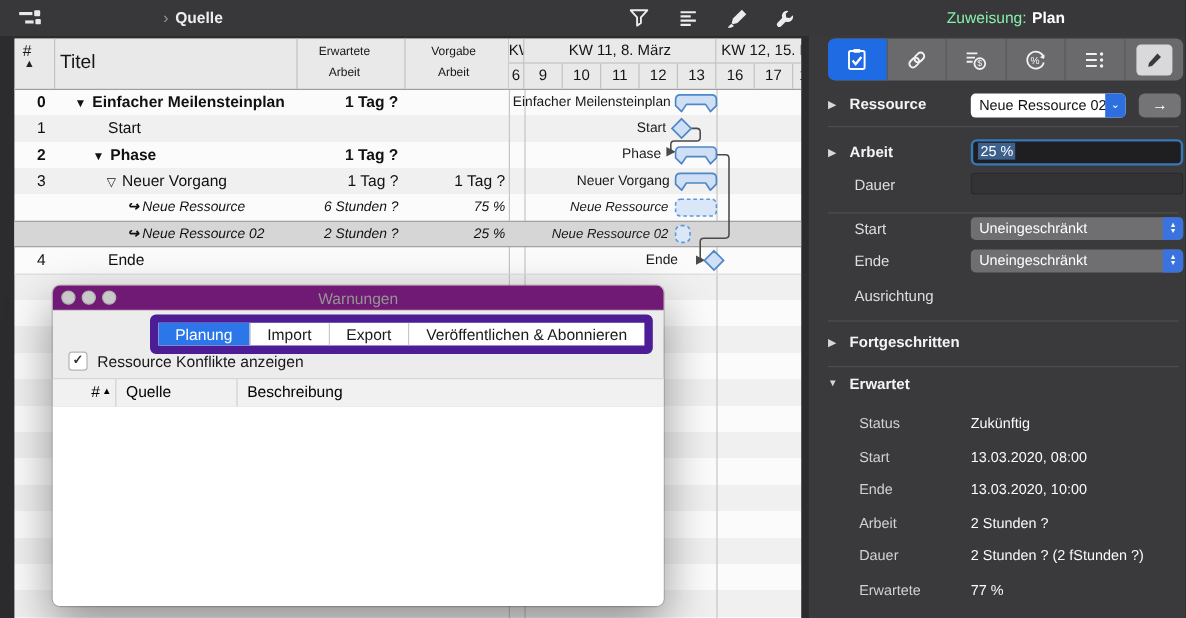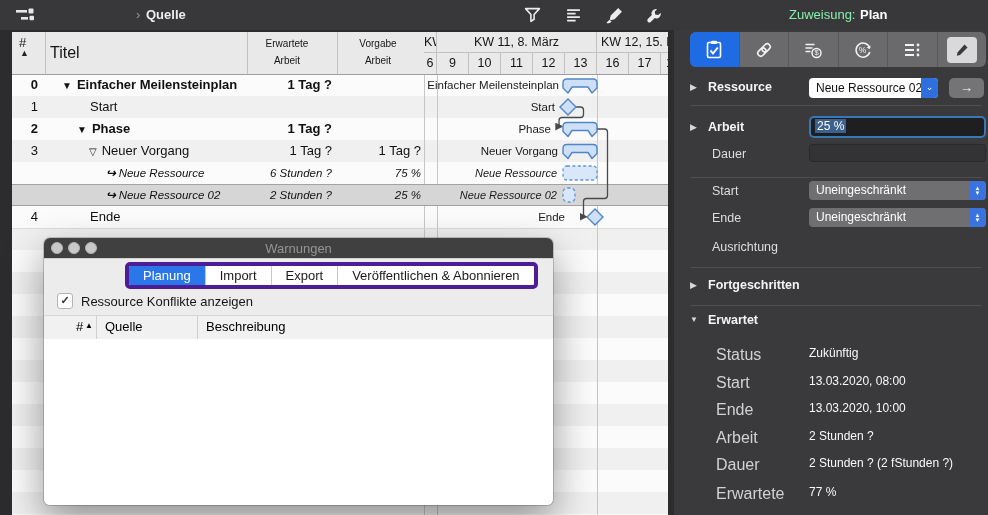--- a/index.html
+++ b/index.html
@@ -94,7 +94,7 @@
   
   .dialog{left:44px;top:238px;width:509px;height:267px;background:#ececec;border-radius:6px;
           z-index:55;box-shadow:0 16px 40px rgba(0,0,0,.4),0 0 0 1px rgba(0,0,0,.18);}
-  .dtitle{position:absolute;left:0;top:0;right:0;height:20px;background:#404040;
+  .dtitle{position:absolute;left:0;top:0;right:0;height:20px;background:#701a75;
           border-radius:6px 6px 0 0;border-bottom:1px solid #d2d2d2;}
   .light{position:absolute;top:4px;width:12px;height:12px;border-radius:50%;
          background:#c9c9c9;border:1px solid #b2b2b2;box-sizing:border-box;}

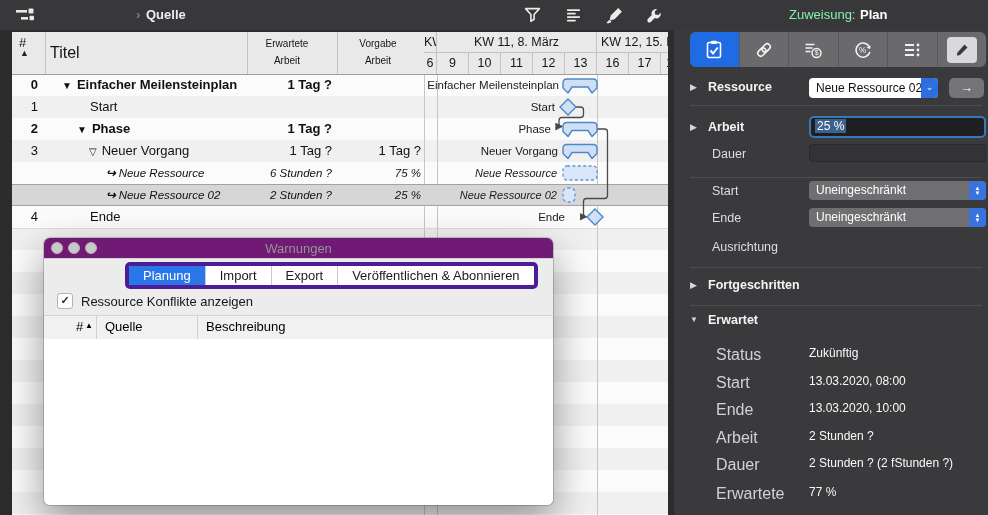--- a/index.html
+++ b/index.html
@@ -100,7 +100,7 @@
          background:#c9c9c9;border:1px solid #b2b2b2;box-sizing:border-box;}
   .dtitle-text{position:absolute;width:100%;text-align:center;top:3px;font-size:13px;color:#949494;}
   .segwrap{position:absolute;left:81px;top:24px;height:19px;display:flex;
-           border:4px solid #4c1d95;border-radius:5px;overflow:hidden;background:#fff;}
+           border:7px solid #4c1d95;border-radius:5px;overflow:hidden;background:#fff;}
   .seg{font-size:13px;line-height:19px;padding:0 14px;color:#1a1a1a;white-space:nowrap;}
   .seg + .seg{border-left:1px solid #c9c9c9;}
   .seg.sel{background:#2b77ea;color:#fff;}

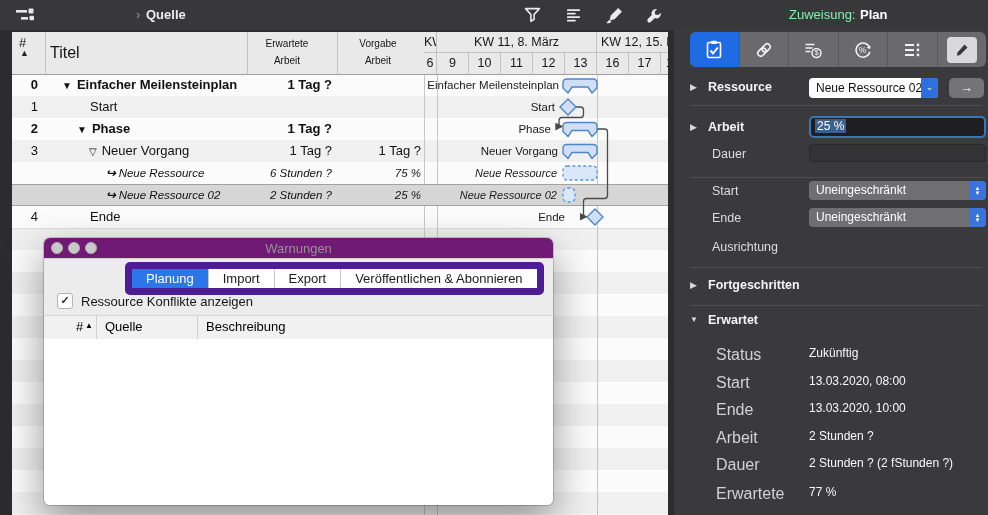--- a/index.html
+++ b/index.html
@@ -88,7 +88,7 @@
        border-radius:0 4px 4px 0;display:flex;flex-direction:column;align-items:center;
        justify-content:center;color:#fff;}
   .pop-cap span{font-size:6px;line-height:5px;}
-  .kv-l{position:absolute;left:42px;font-size:16px;color:#d2d2d4;}
+  .kv-l{position:absolute;left:42px;font-size:12px;color:#d2d2d4;}
   .kv-v{position:absolute;left:135px;font-size:12px;color:#fafafa;white-space:nowrap;}
 
   

